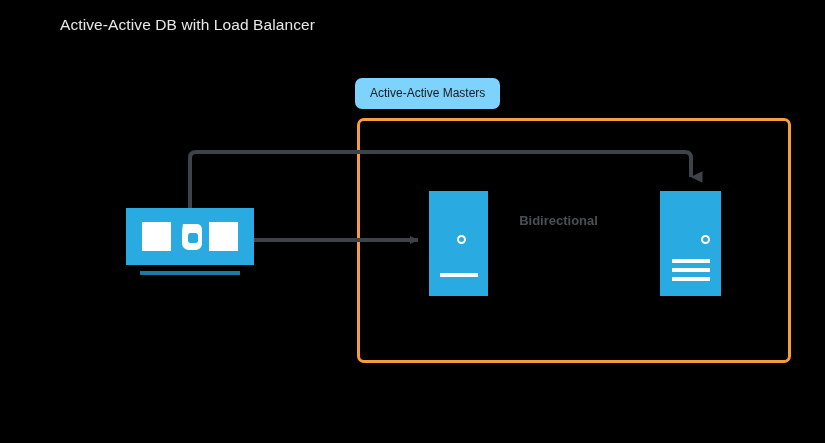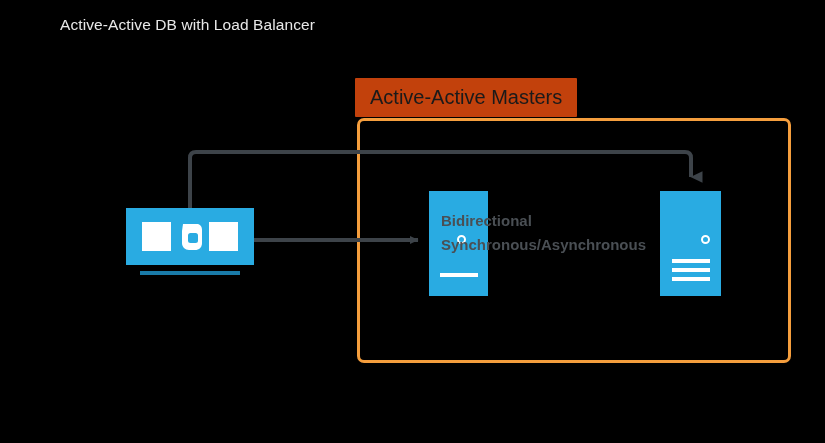--- a/index.html
+++ b/index.html
@@ -51,11 +51,11 @@
     position: absolute;
     left: 310px;
     top: 78px;
-    background: #c2410c;
+    background: #7dd3fc;
     color: #1a1a1a;
-    border-radius: 1px;
+    border-radius: 7px;
     padding: 9px 15px 10px 15px;
-    font-size: 20px;
+    font-size: 12px;
     font-weight: 400;
     white-space: nowrap;
     line-height: 1;

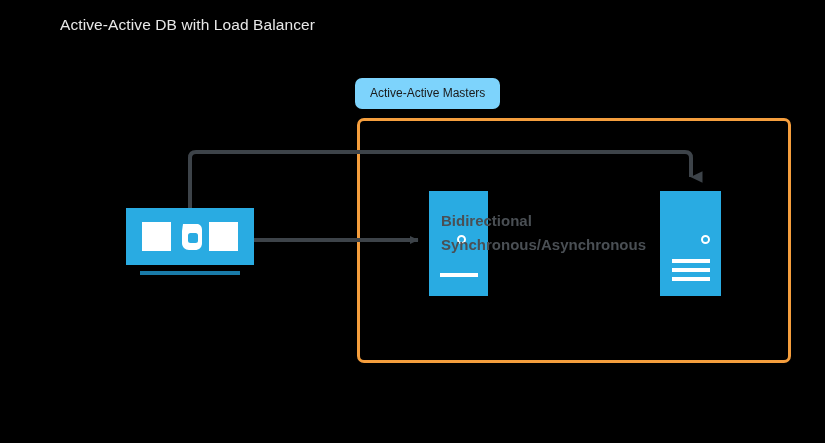--- a/index.html
+++ b/index.html
@@ -159,10 +159,11 @@
     left: 396px;
     top: 209px;
     width: 235px;
-    font-size: 15px;
+    font-size: 13px;
     font-weight: bold;
     color: #4a4f54;
     line-height: 24px;
+    text-align: center;
   }
   .replication-caption span { display: block; }
 </style>

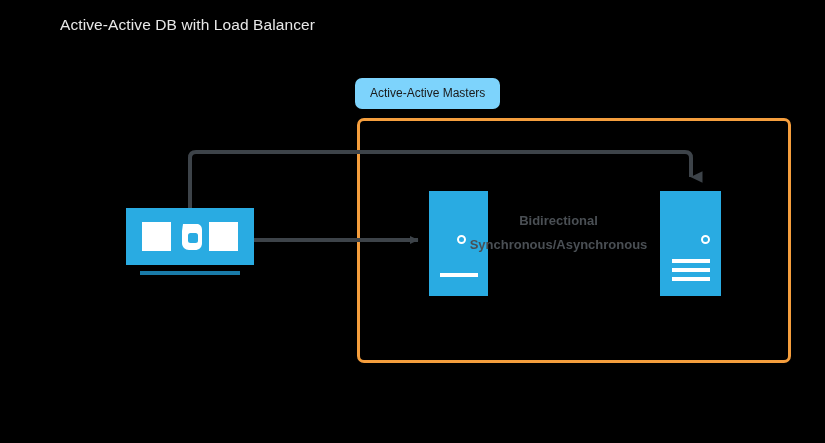--- a/index.html
+++ b/index.html
@@ -223,7 +223,6 @@
 
   <div class="replication-caption">
     <span>Bidirectional</span>
-    <span>Synchronous/Asynchronous</span>
   </div>
 
 </div>

